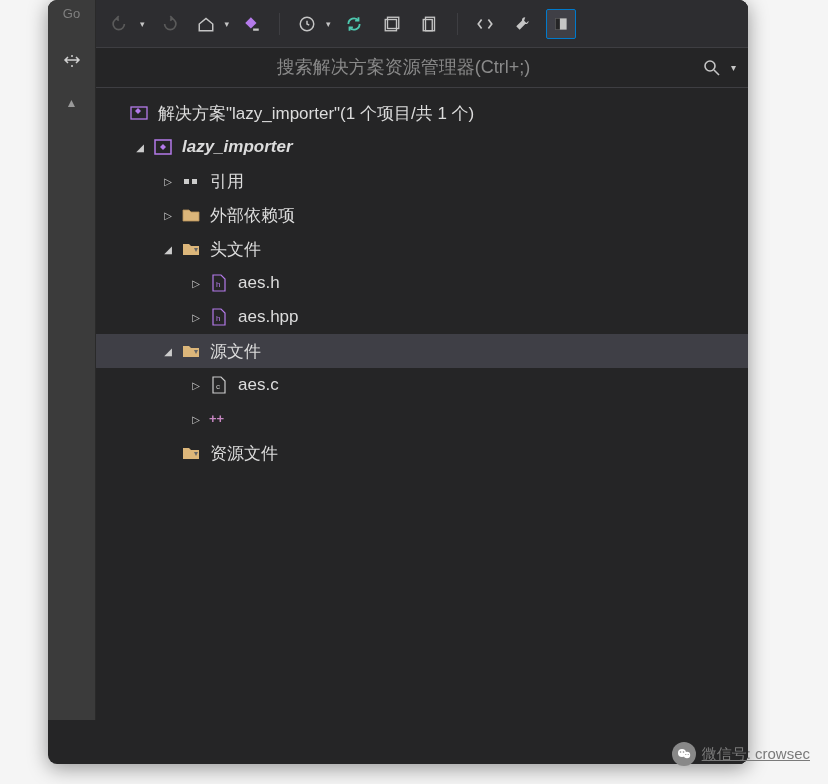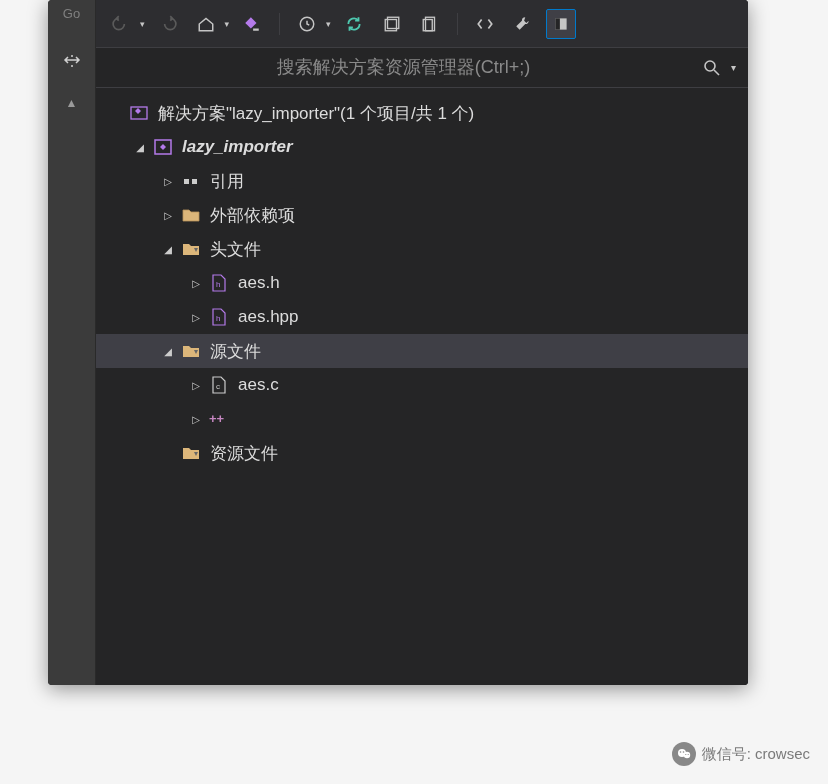--- a/index.html
+++ b/index.html
@@ -18,9 +18,9 @@
       left: 48px;
       top: 0;
       width: 700px;
-      height: 685px;
+      height: 764px;
       background: #252526;
-      border-radius: 4px;
+      border-radius: 9px;
       box-shadow: 0 4px 20px rgba(0,0,0,0.4);
       overflow: hidden;
     }

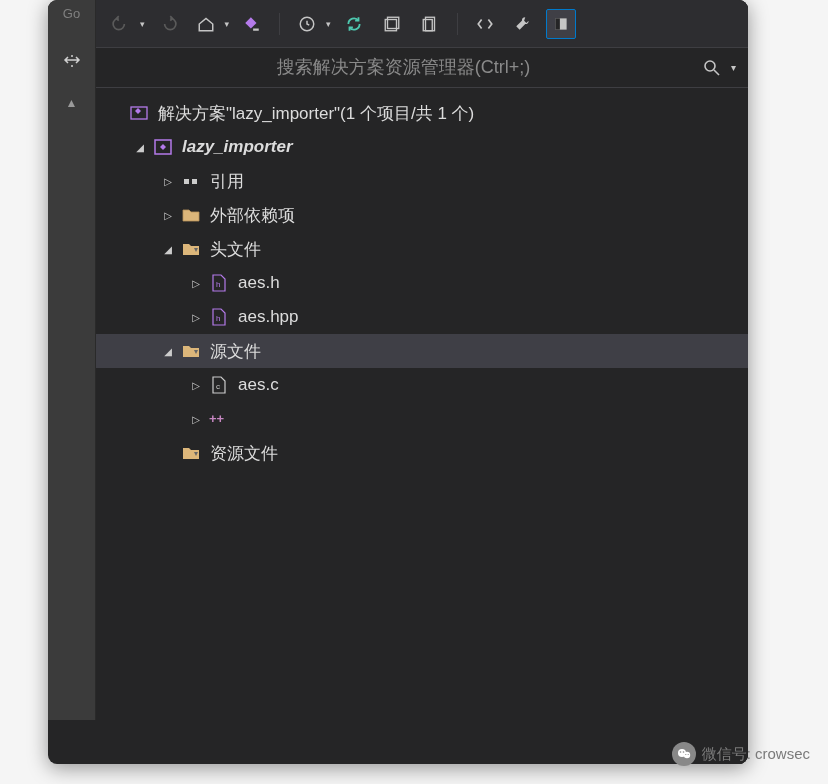--- a/index.html
+++ b/index.html
@@ -172,6 +172,7 @@
       color: #7a7a7a;
       font-size: 15px;
       gap: 6px;
+      text-decoration: underline;
     }
     .wechat-icon {
       width: 24px;

